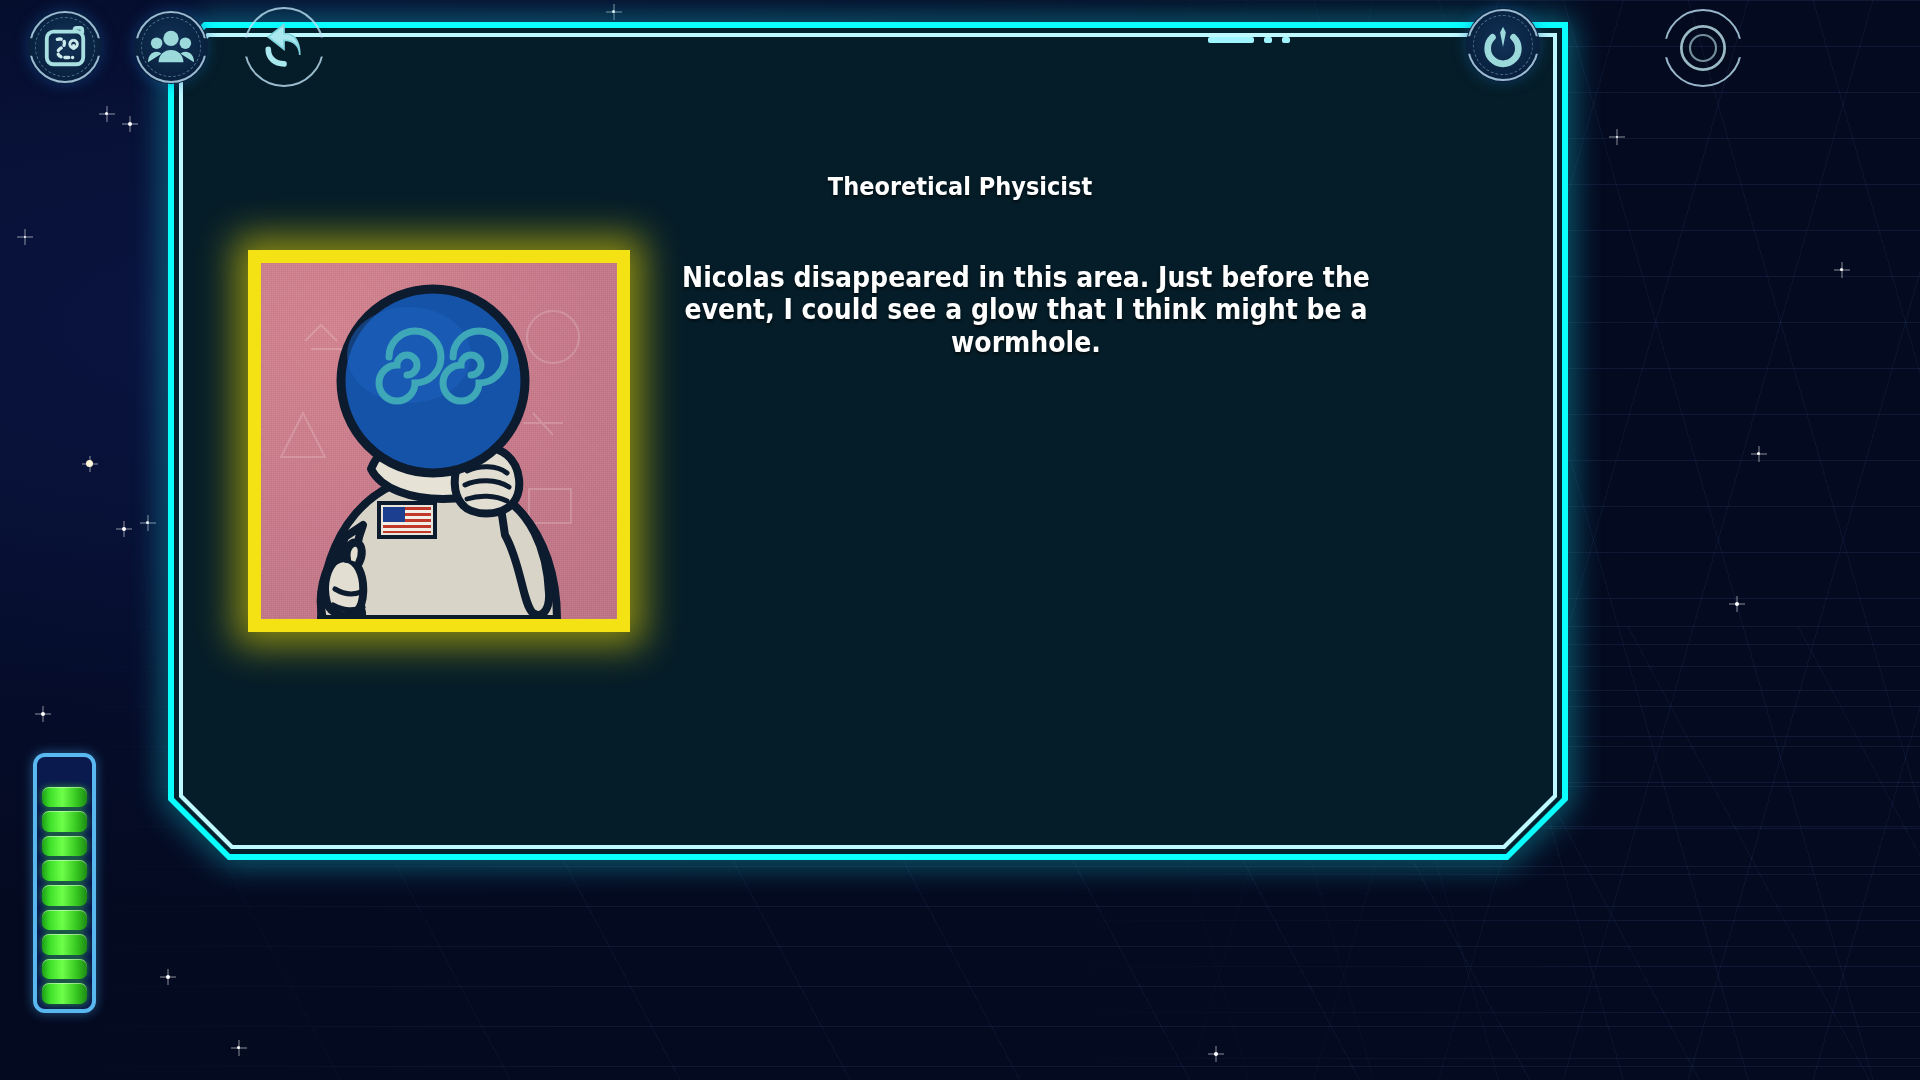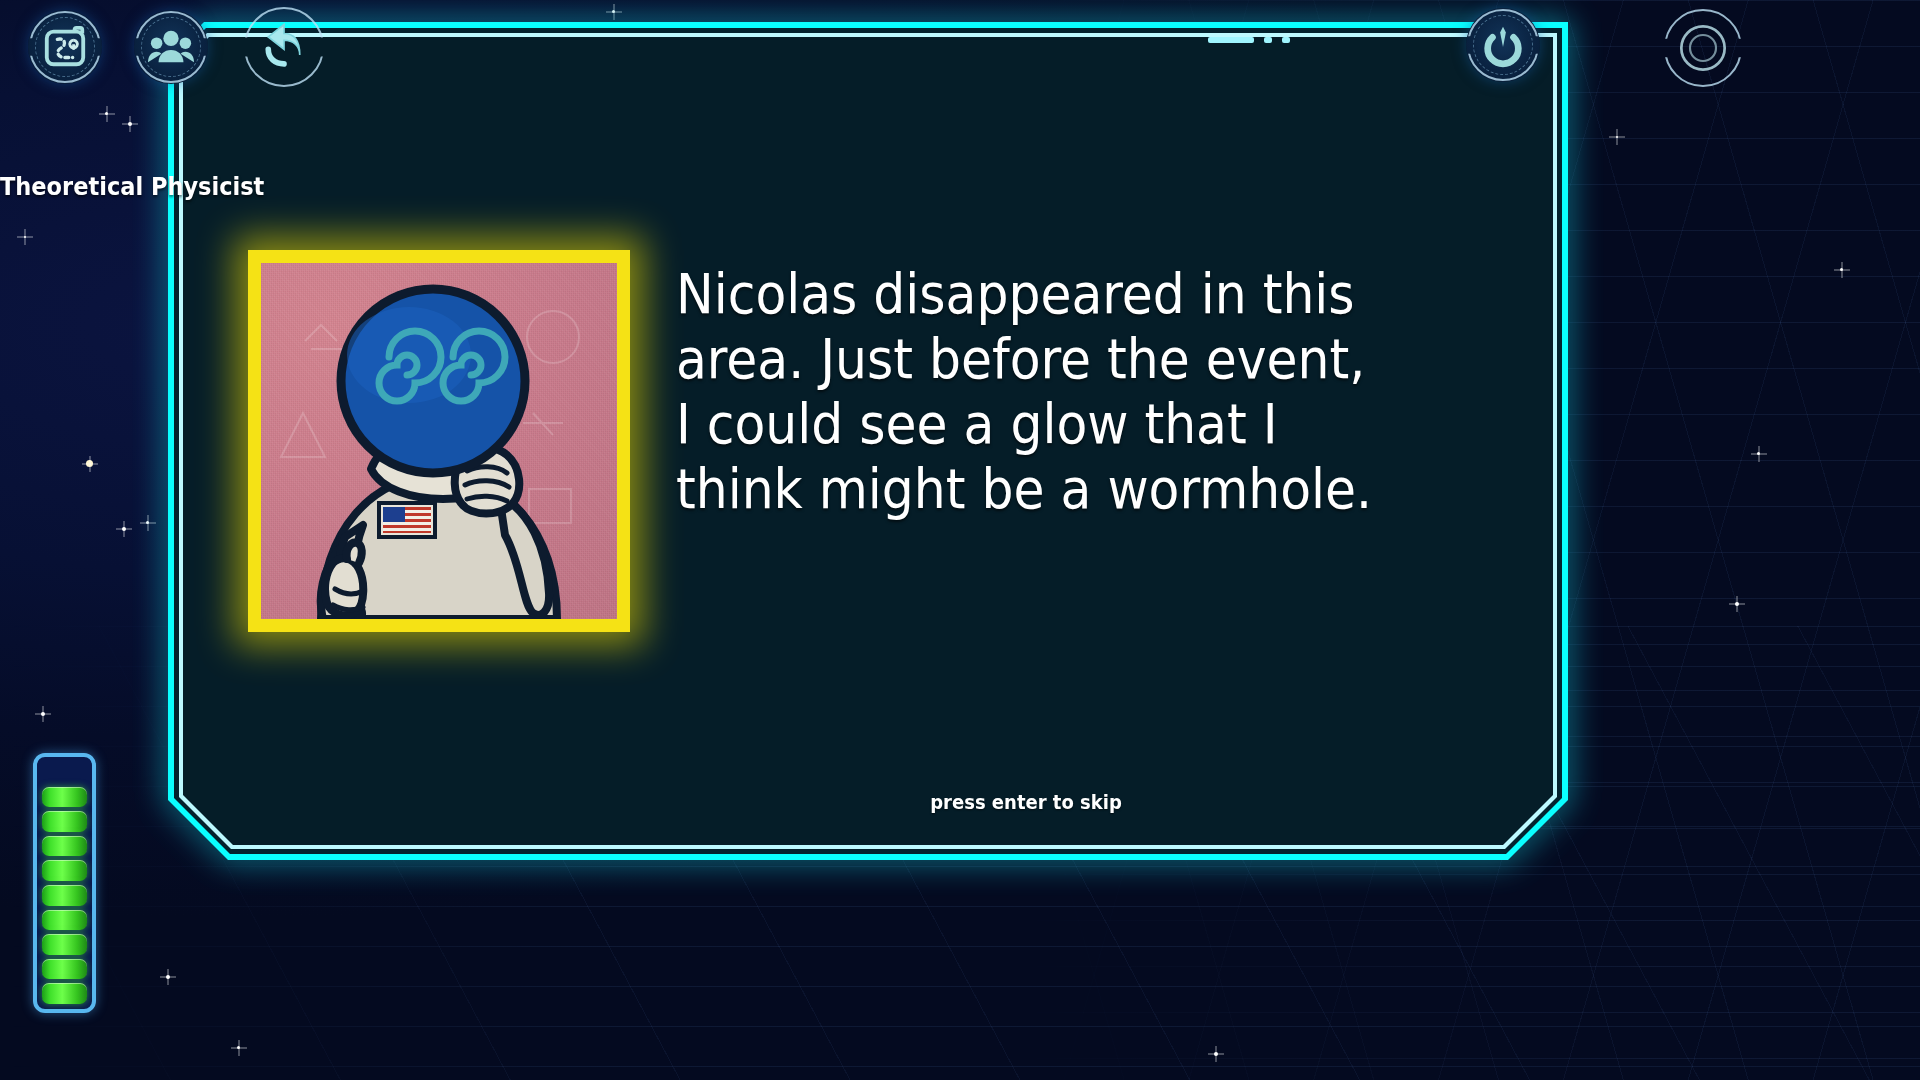--- a/index.html
+++ b/index.html
@@ -100,7 +100,7 @@
   }
   #dialog-subtitle{
     position:absolute; left:0; right:0; top:172px;
-    text-align:left; color:#ffffff;
+    text-align:center; color:#ffffff;
     font-size:25px; font-weight:700;
     text-shadow:0 2px 3px rgba(0,0,0,.6);
   }

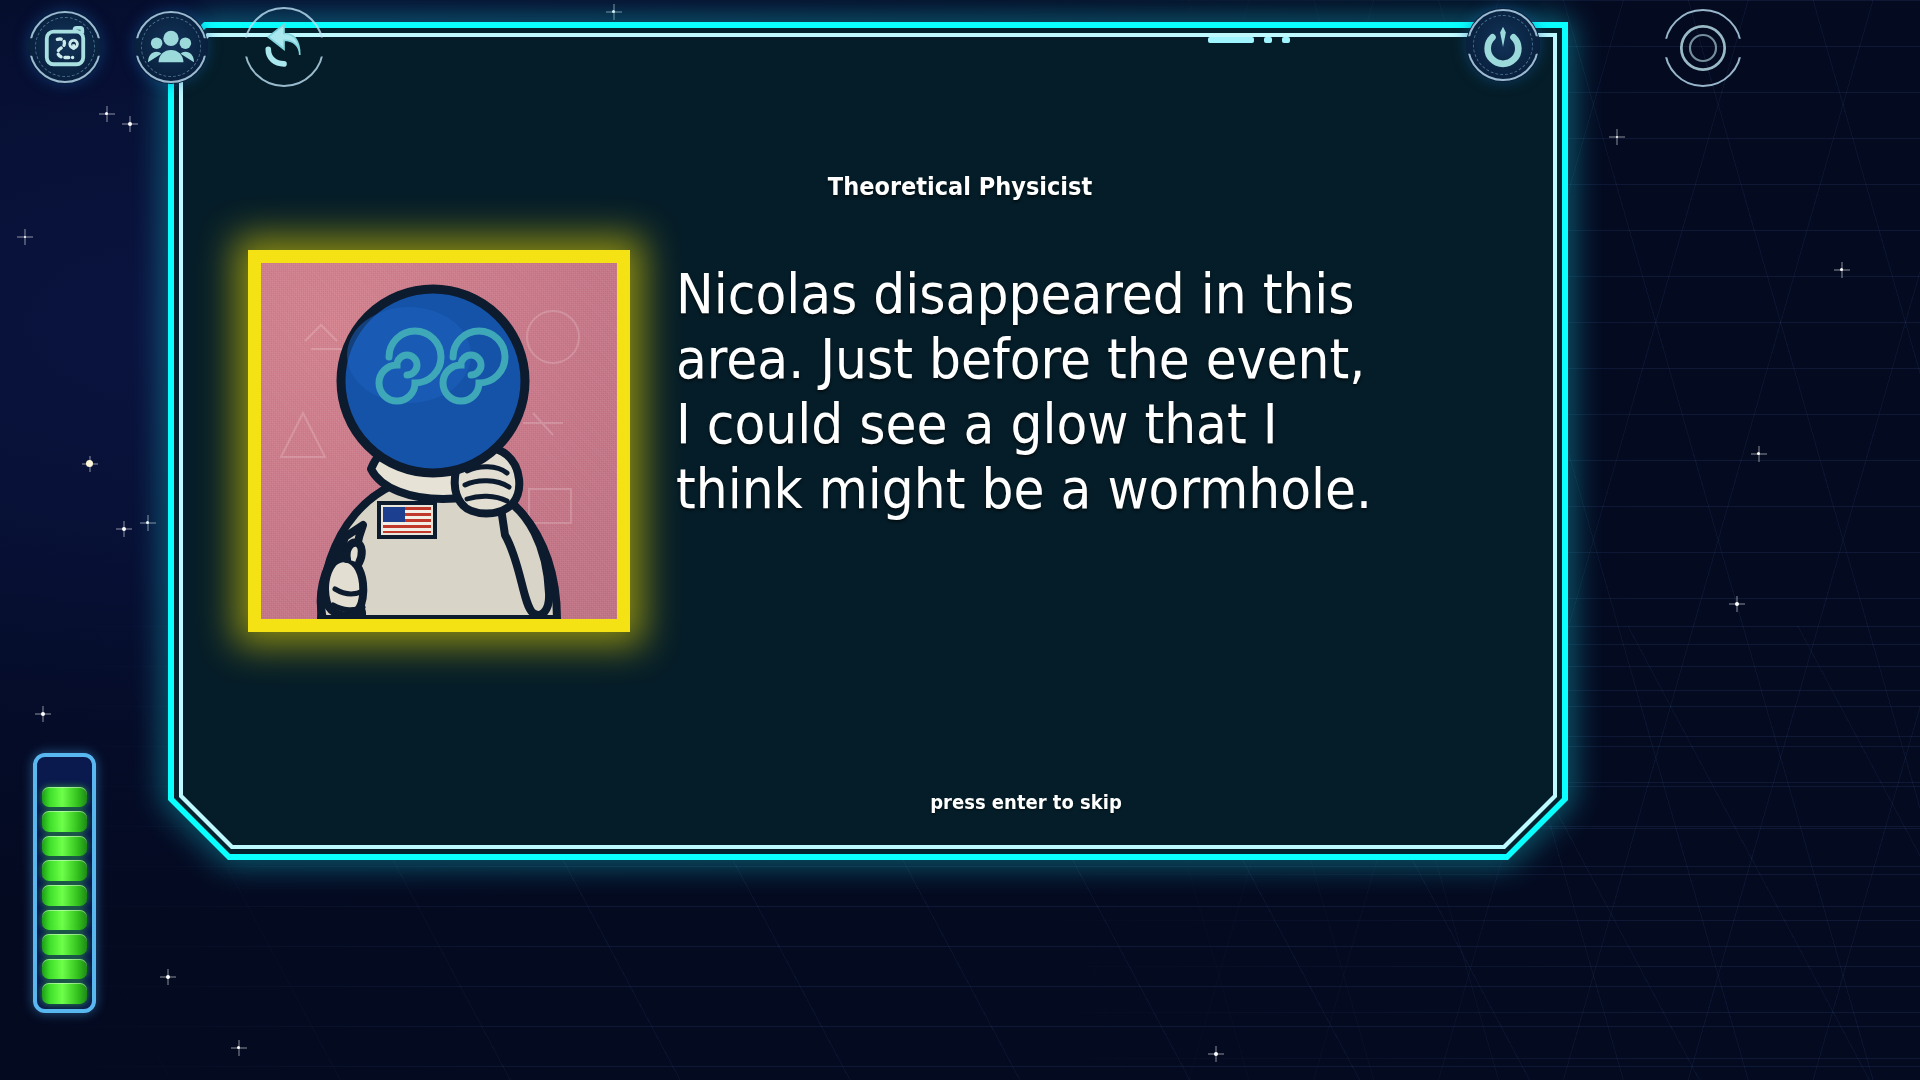--- a/index.html
+++ b/index.html
@@ -134,8 +134,9 @@
   
   #dialog-text{
     position:absolute; left:676px; top:262px; width:700px;
-    color:#fff; font-size:56px; line-height:1.16; font-weight:400;
+    color:#fff; font-size:28px; line-height:1.16; font-weight:700;
     text-shadow:0 2px 3px rgba(0,0,0,.6);
+    text-align:center;
   }
   #skip-hint{
     position:absolute; left:676px; top:790px; width:700px;

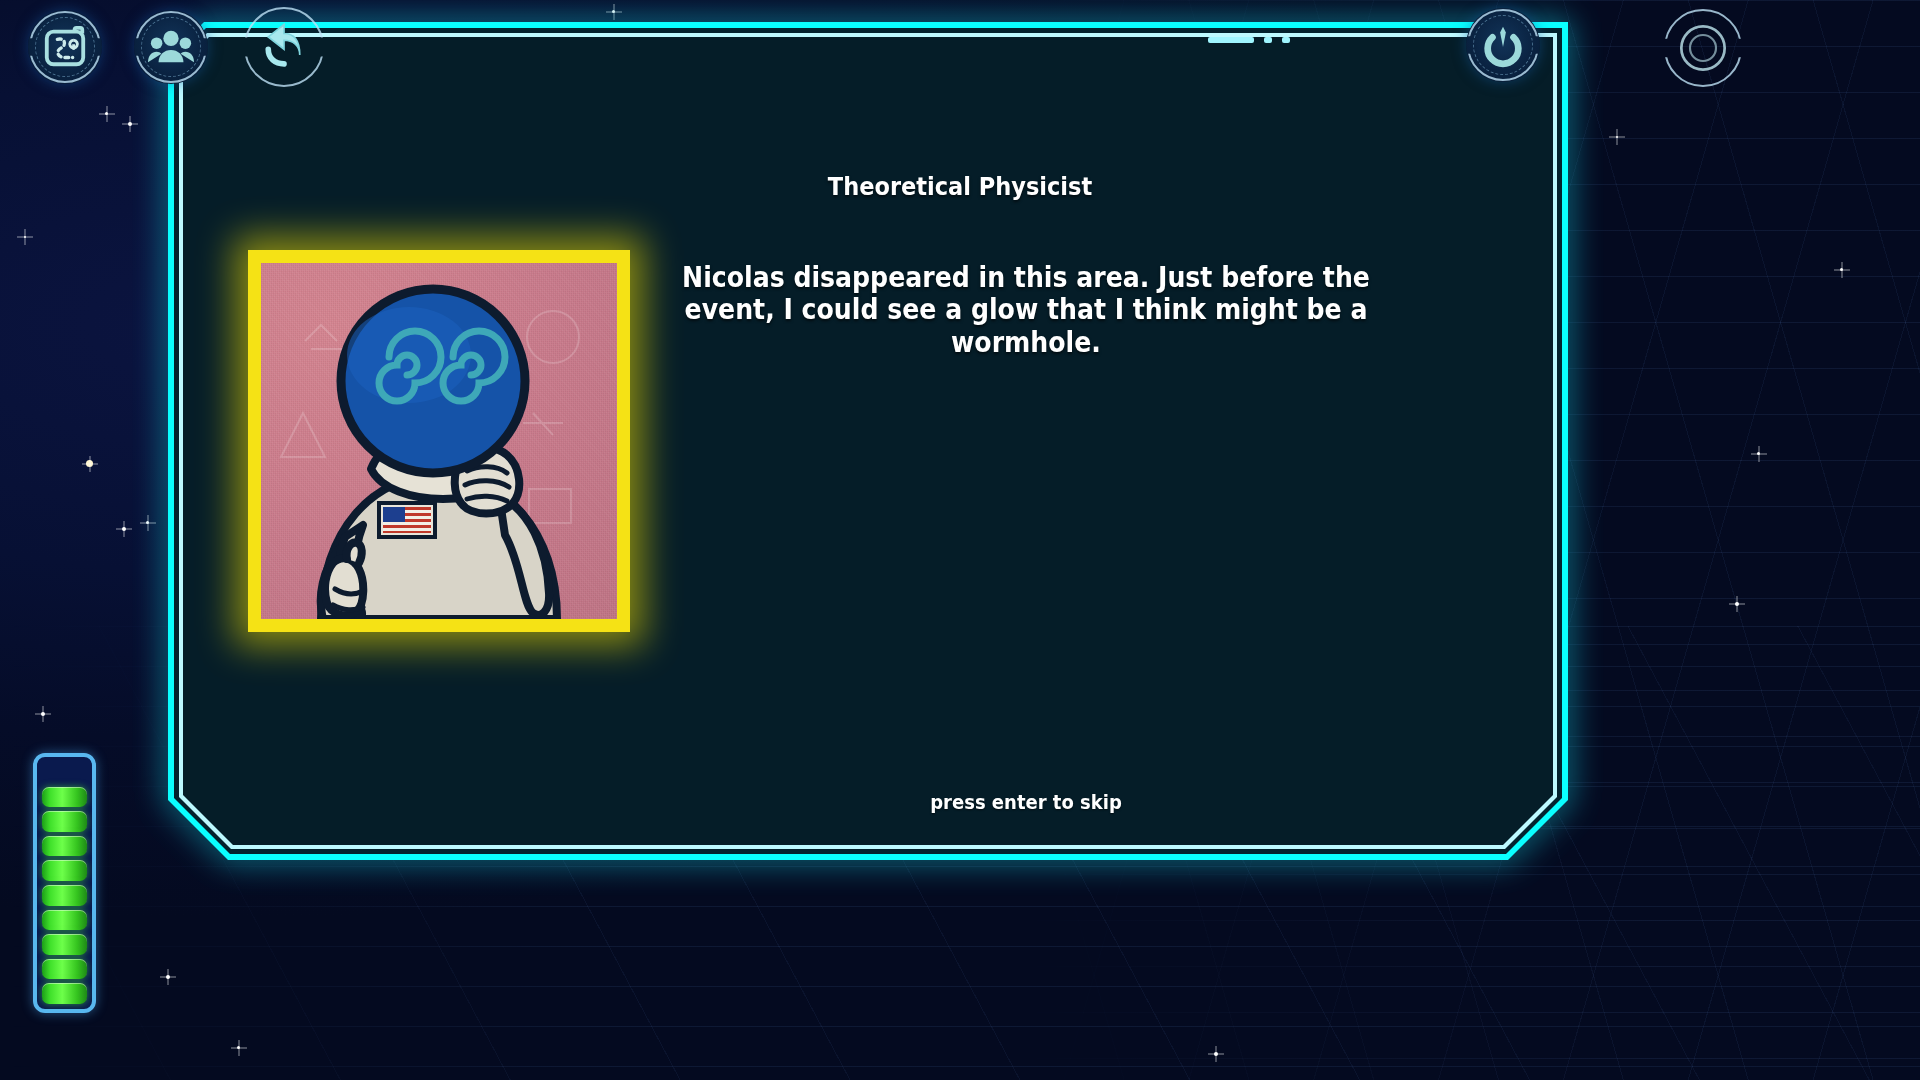--- a/index.html
+++ b/index.html
@@ -297,7 +297,6 @@
   </div>
 
   <div id="dialog-text">Nicolas disappeared in this area. Just before the event, I could see a glow that I think might be a wormhole.</div>
-  <div id="skip-hint">press enter to skip</div>
 </div>
 
 <div class="hud-btn" id="btn-map">

